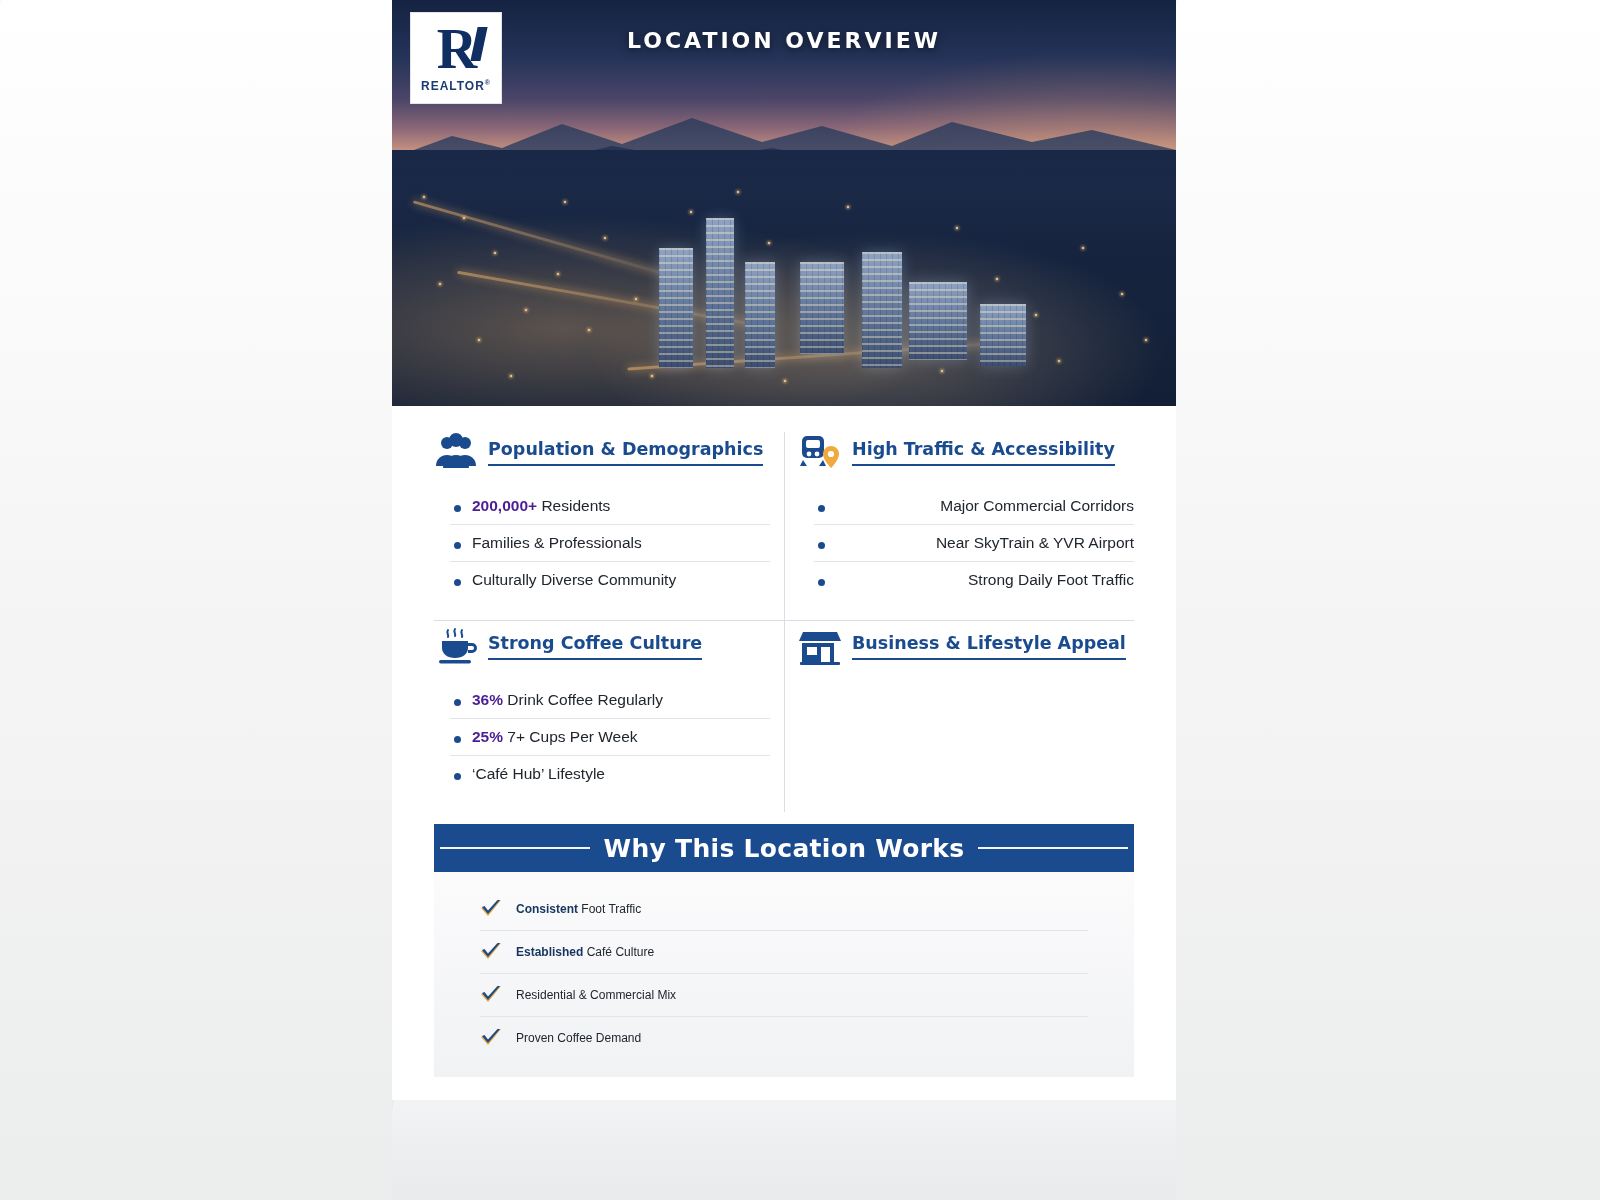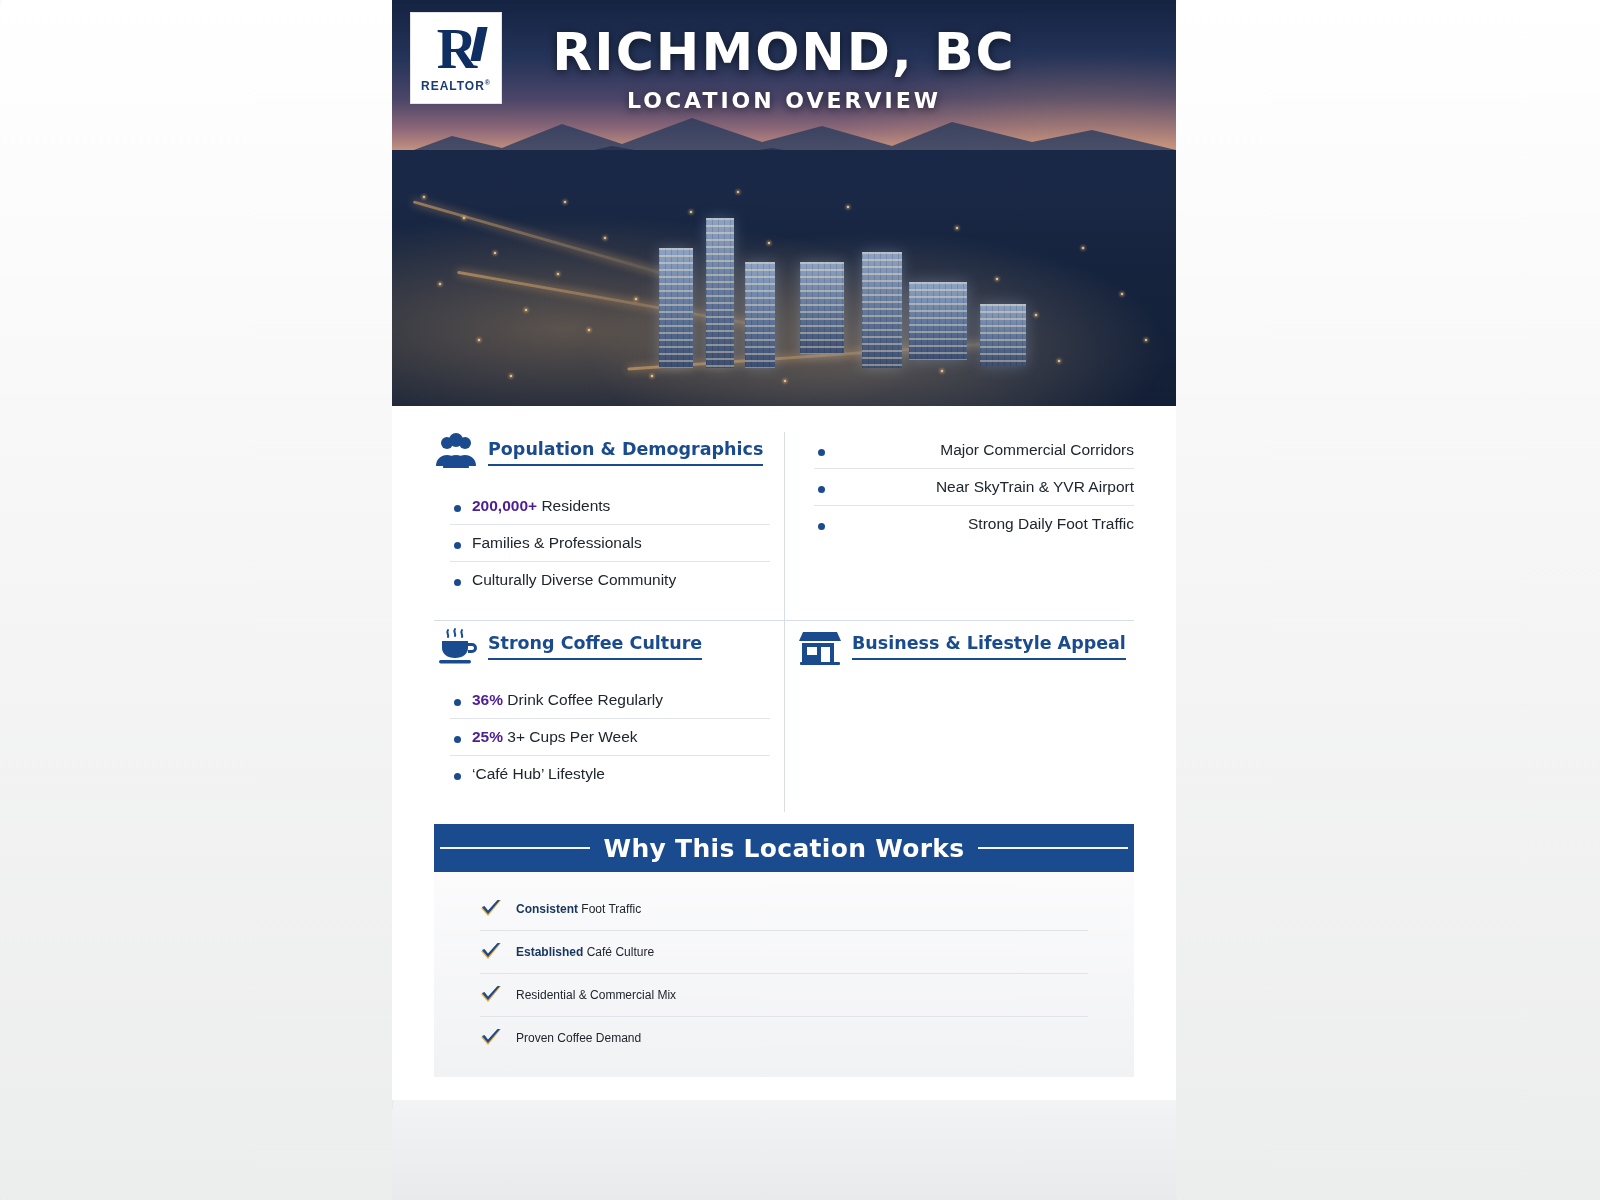--- a/index.html
+++ b/index.html
@@ -297,7 +297,6 @@
       </div>
 
       <div class="hero-text">
-        <div class="hero-title">RICHMOND, BC</div>
         <div class="hero-sub">LOCATION OVERVIEW</div>
       </div>
     </div>

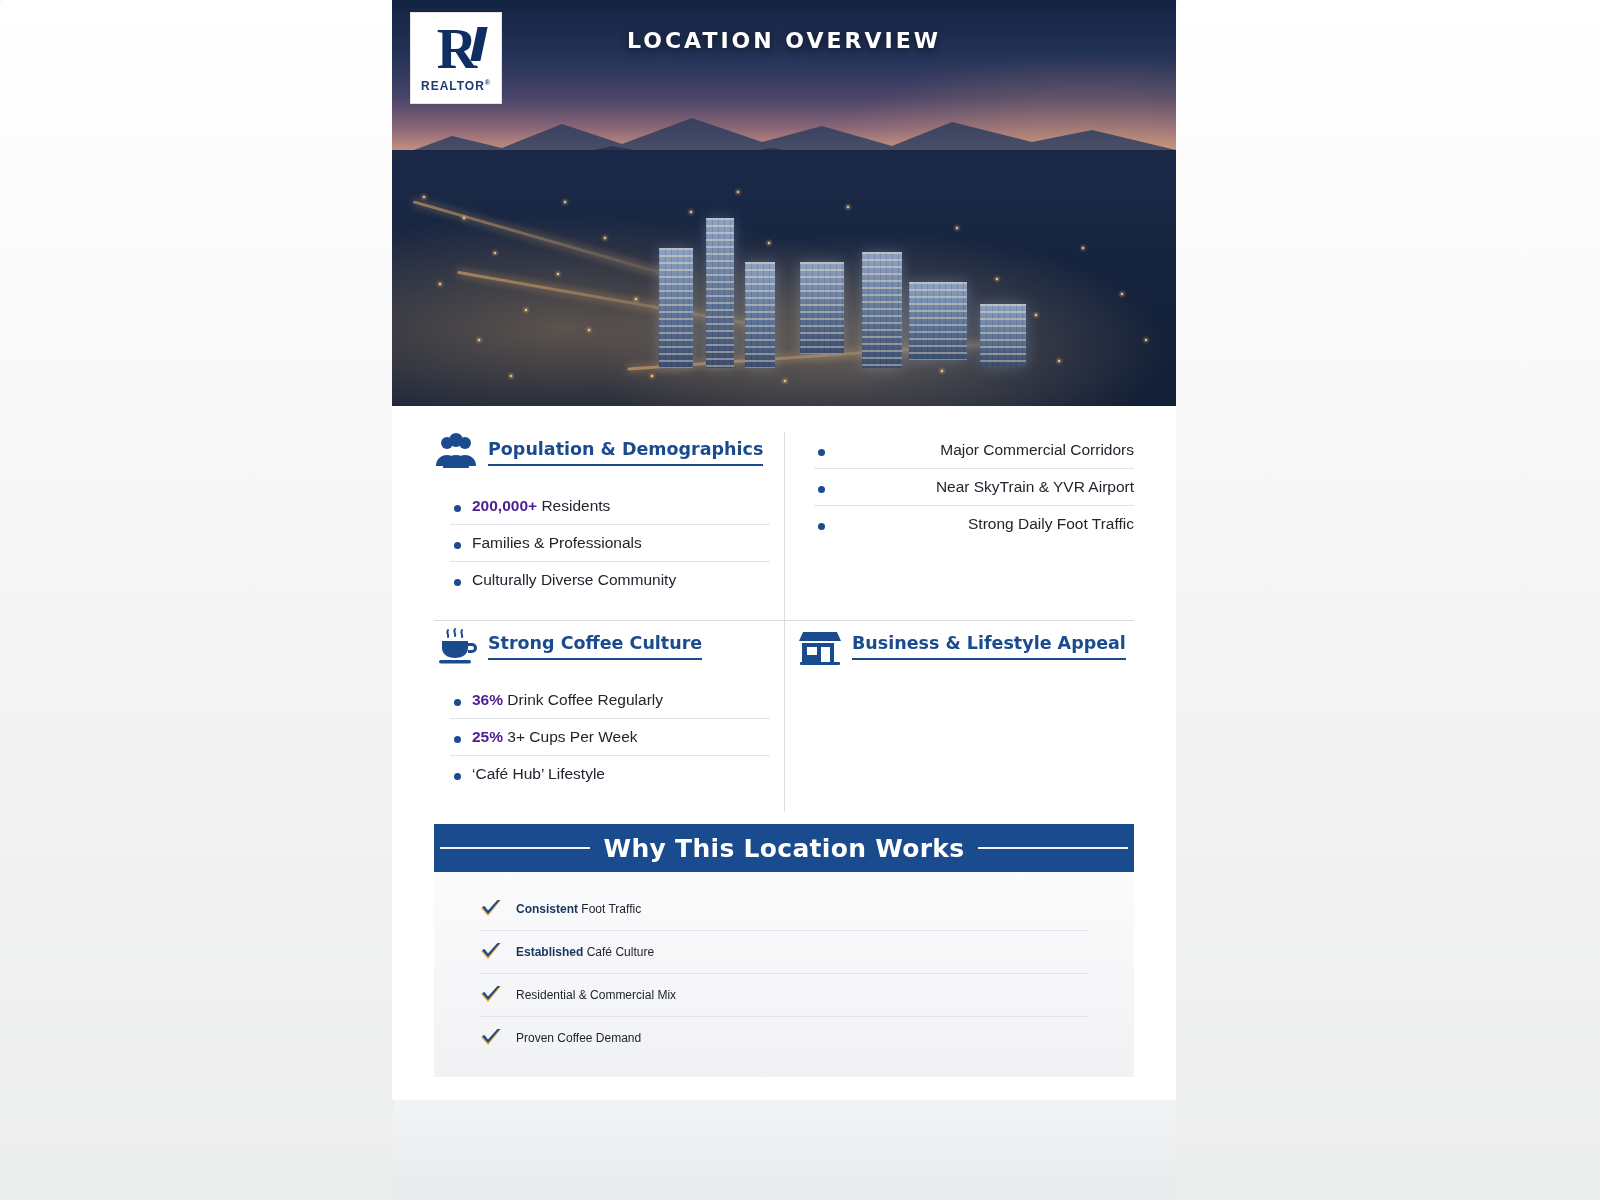--- a/index.html
+++ b/index.html
@@ -327,6 +327,21 @@
       </div>
 
       <div class="card col-right">
+        <div class="card-head">
+          <span class="card-icon">
+            <svg viewBox="0 0 44 40" width="44" height="40">
+              <rect x="4" y="4" width="22" height="22" rx="5" fill="#1b4b8f"></rect>
+              <rect x="8" y="8" width="14" height="8" rx="2" fill="#ffffff"></rect>
+              <circle cx="11" cy="22" r="2.4" fill="#ffffff"></circle>
+                <circle cx="19" cy="22" r="2.4" fill="#ffffff"></circle>
+              <path d="M5 28l-3 6h7z" fill="#1b4b8f"></path>
+                <path d="M25 28l3 6h-7z" fill="#1b4b8f"></path>
+              <path d="M33 14c-4.4 0-8 3.5-8 7.9 0 5.9 8 14.1 8 14.1s8-8.2 8-14.1c0-4.4-3.6-7.9-8-7.9z" fill="#f0a93c"></path>
+              <circle cx="33" cy="22" r="3.1" fill="#ffffff"></circle>
+            </svg>
+          </span>
+          <span class="card-title">High Traffic &amp; Accessibility</span>
+        </div>
         <ul class="bullets">
           <li><b></b><span>Major Commercial Corridors</span></li>
           <li><b></b><span>Near SkyTrain &amp; YVR Airport</span></li>

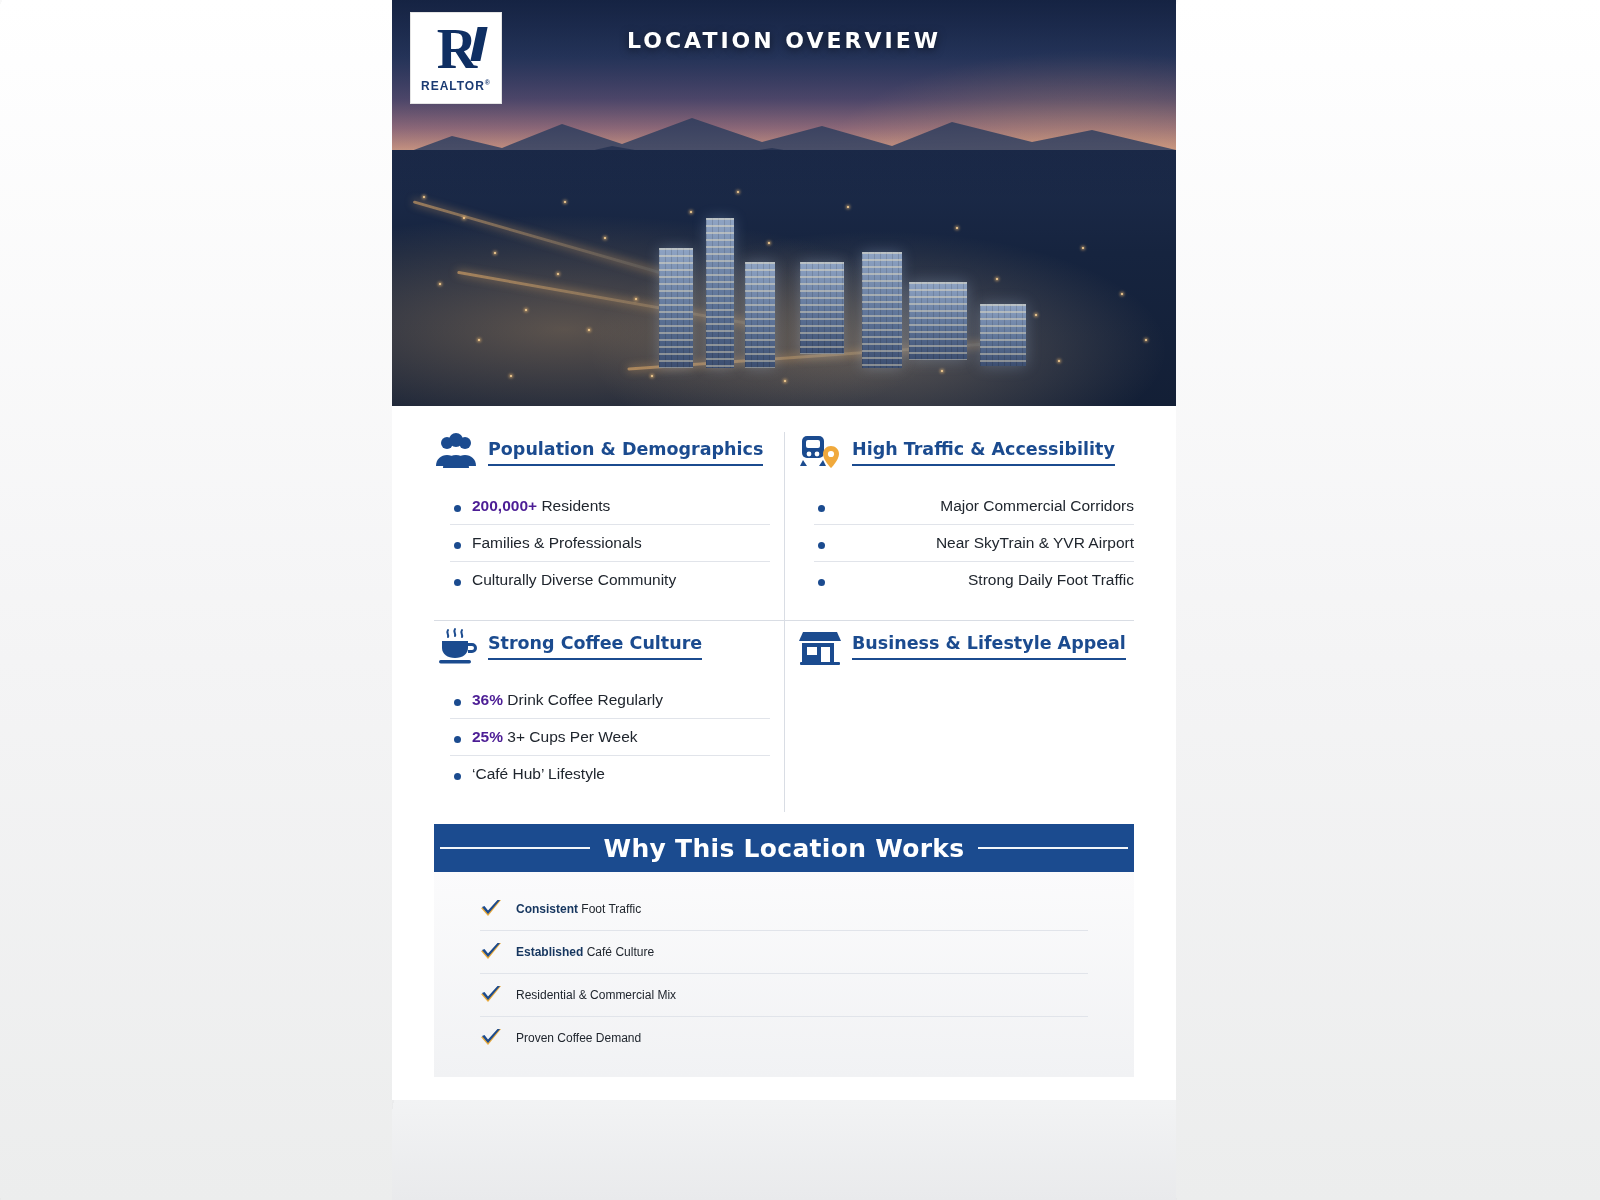--- a/index.html
+++ b/index.html
@@ -363,7 +363,7 @@
         </div>
         <ul class="bullets">
           <li><b>36%</b><span> Drink Coffee Regularly</span></li>
-          <li><b>25%</b><span> 3+ Cups Per Week</span></li>
+          <li><b>25%</b><span> 7+ Cups Per Week</span></li>
           <li><b></b><span>‘Café Hub’ Lifestyle</span></li>
         </ul>
       </div>

